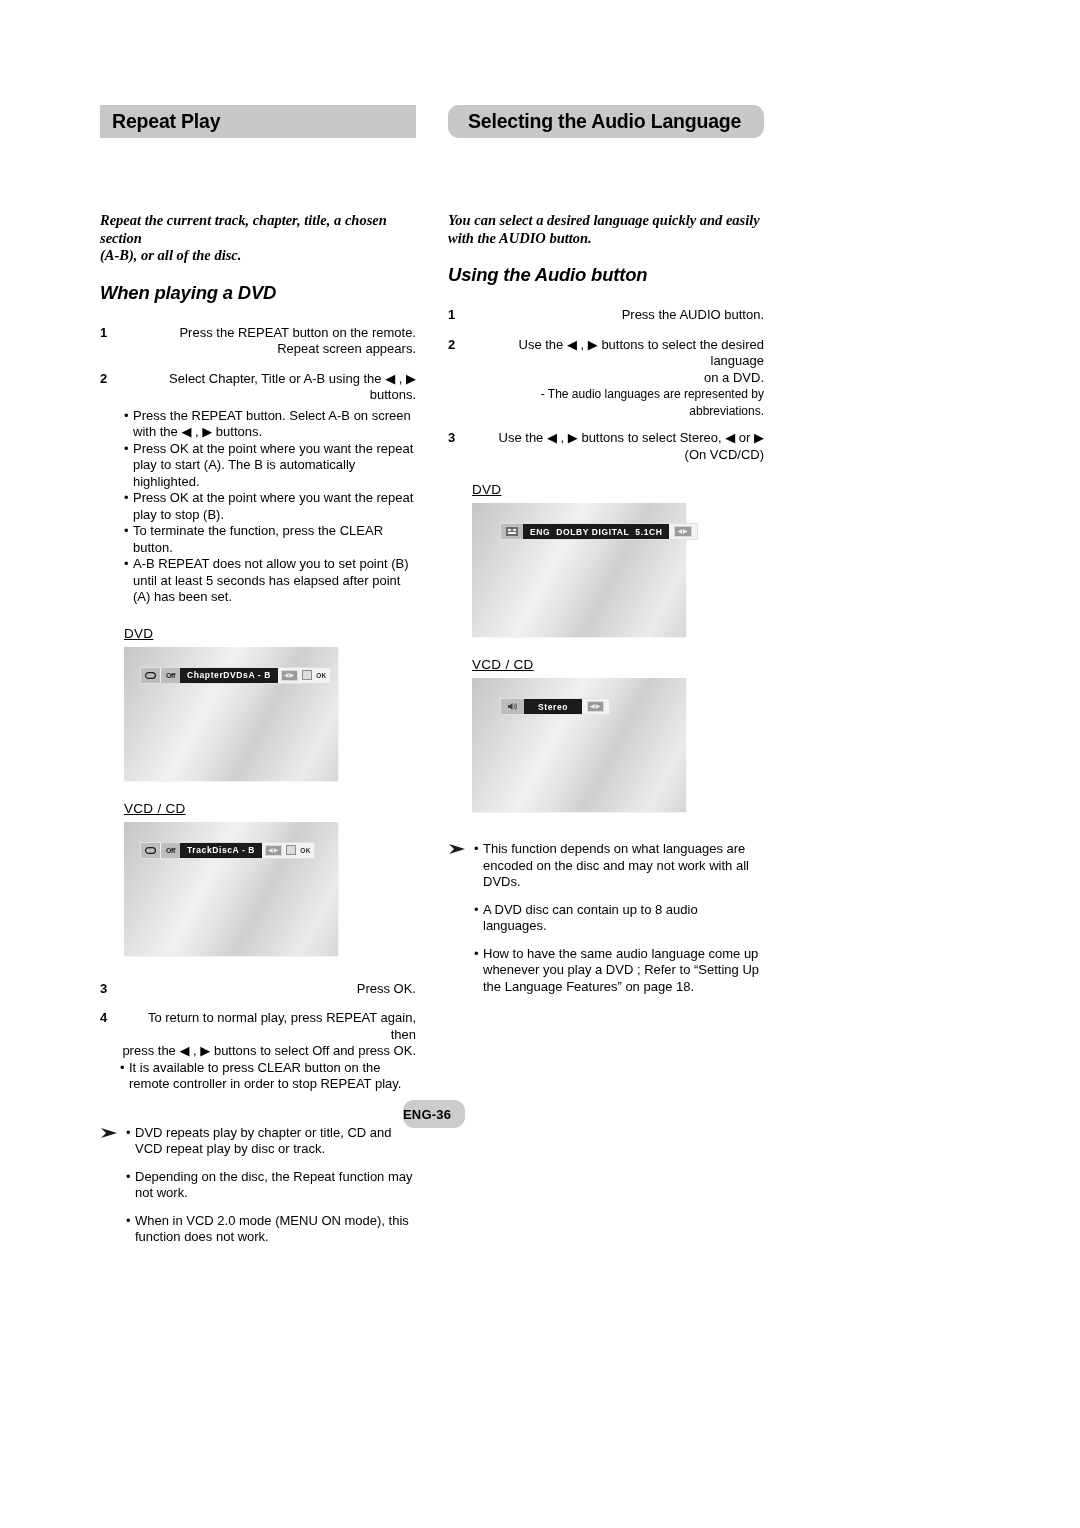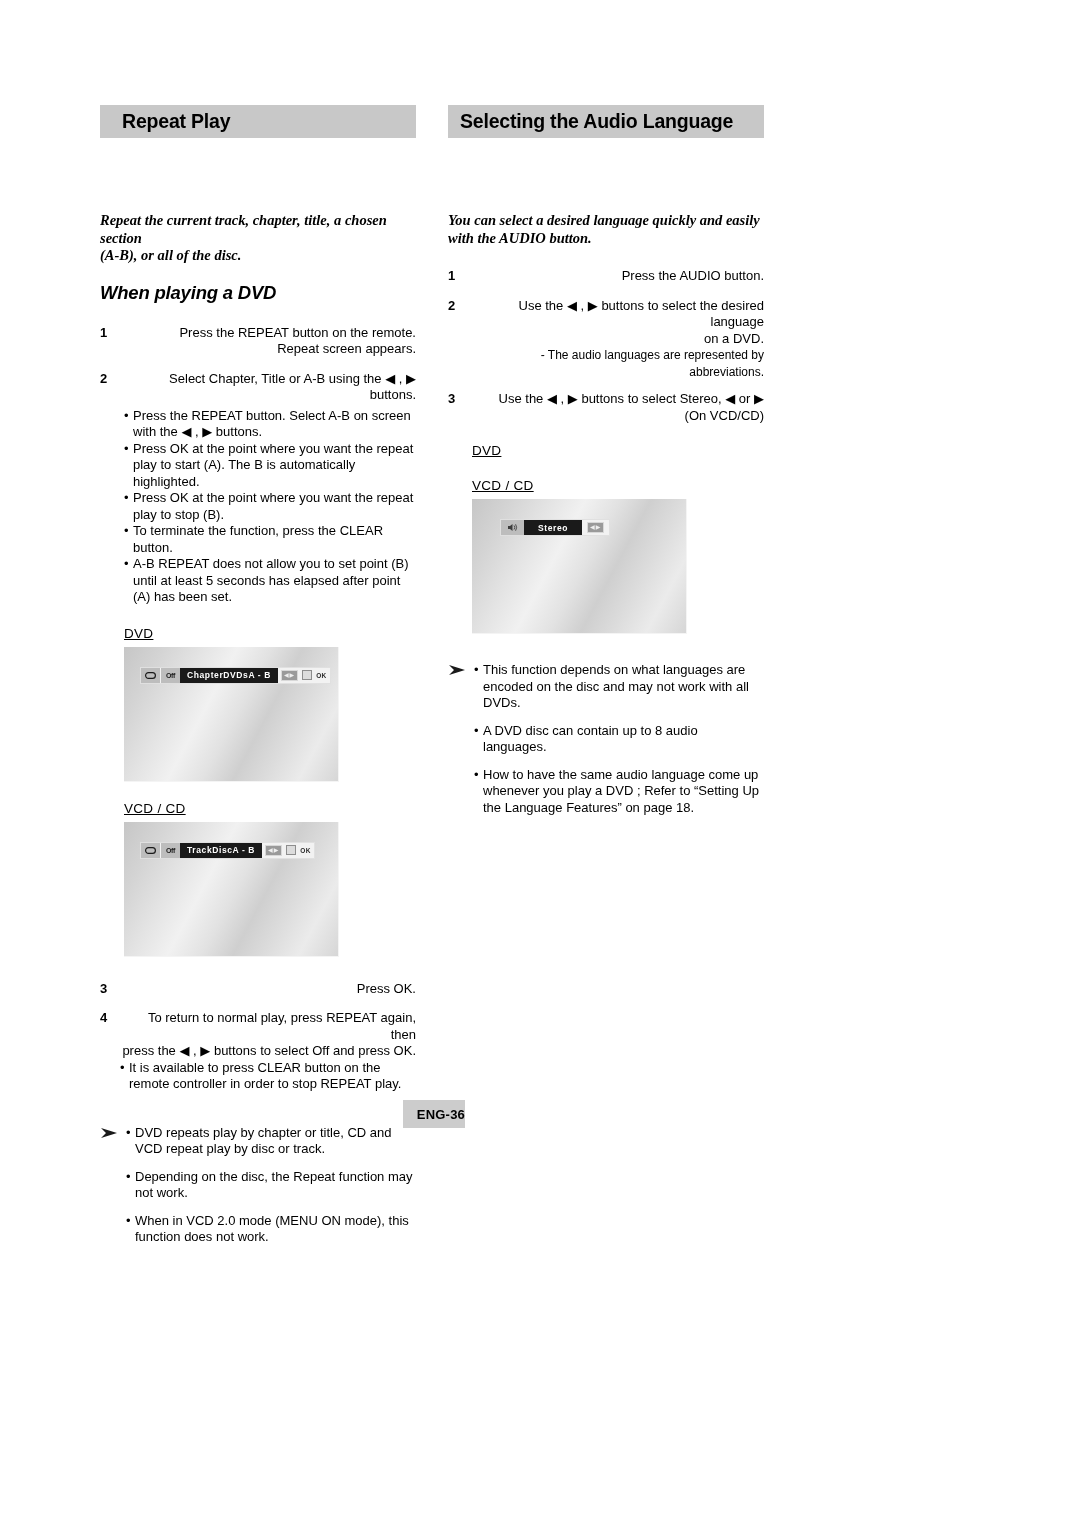--- a/index.html
+++ b/index.html
@@ -38,7 +38,7 @@
     height: 33px;
     display: flex;
     align-items: center;
-    padding-left: 22px;
+    padding-left: 12px;
     box-sizing: border-box;
   }
   .section-bar-title {

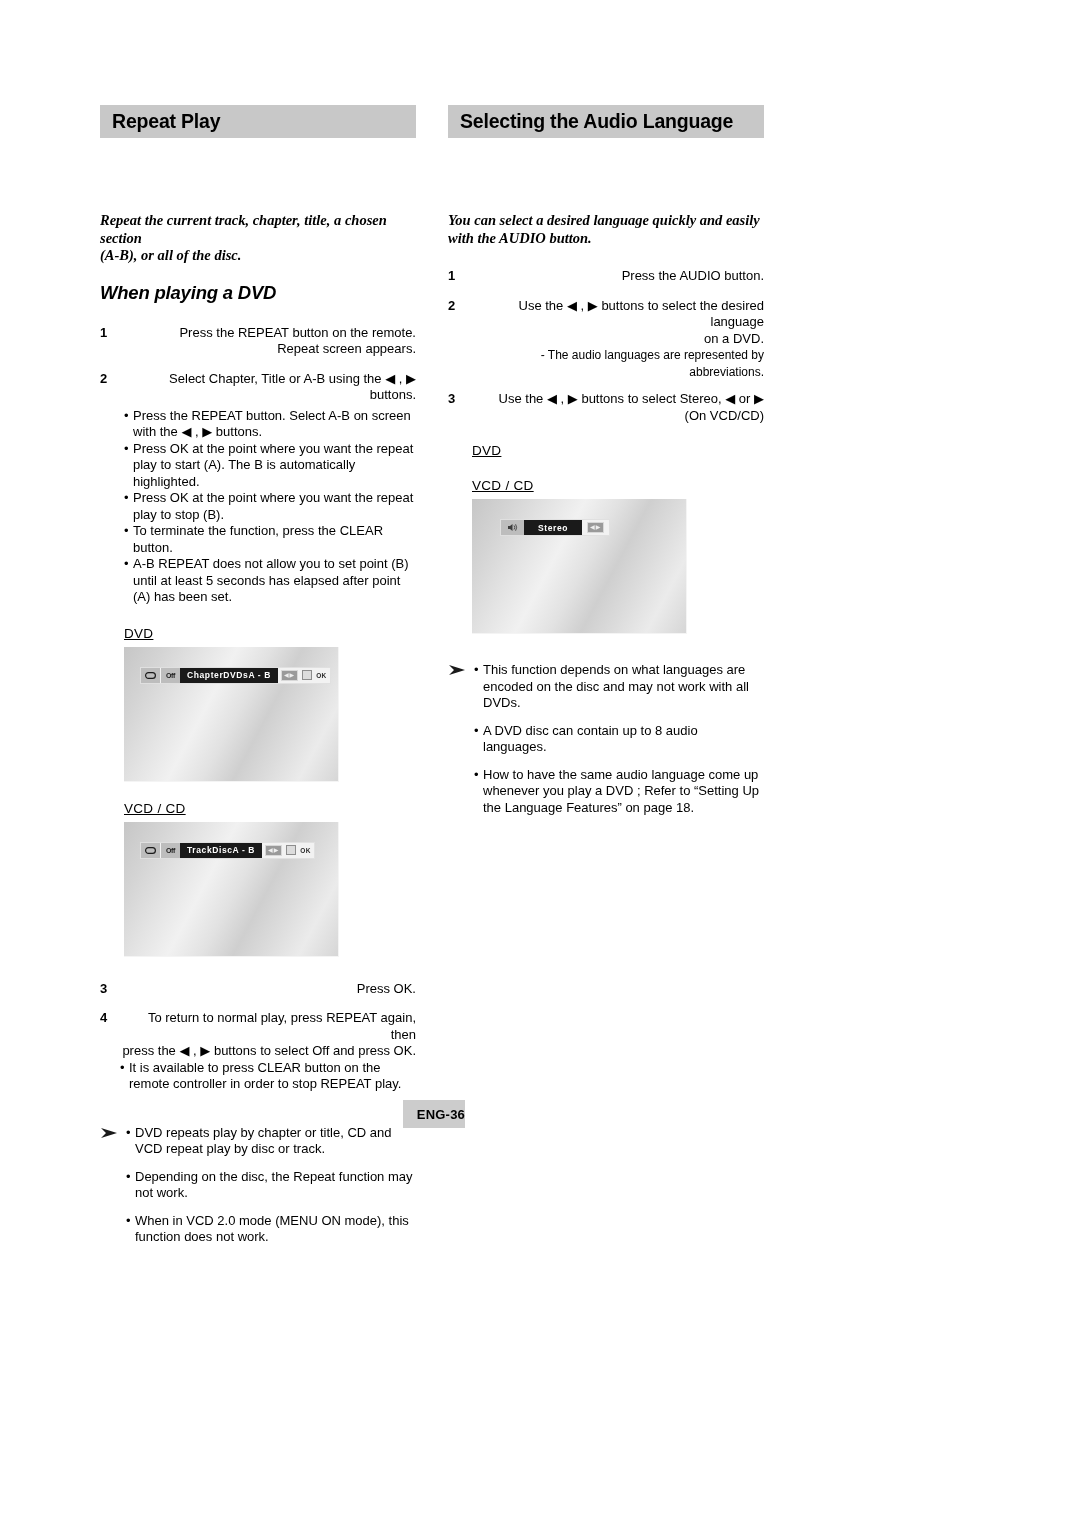--- a/index.html
+++ b/index.html
@@ -49,7 +49,7 @@
     white-space: nowrap;
     font-family: "Liberation Sans", sans-serif;
   }
-  .section-bar.right { padding-left: 12px; }
+  .section-bar.right { padding-left: 20px; border-radius: 11px; }
 
   
   .intro {

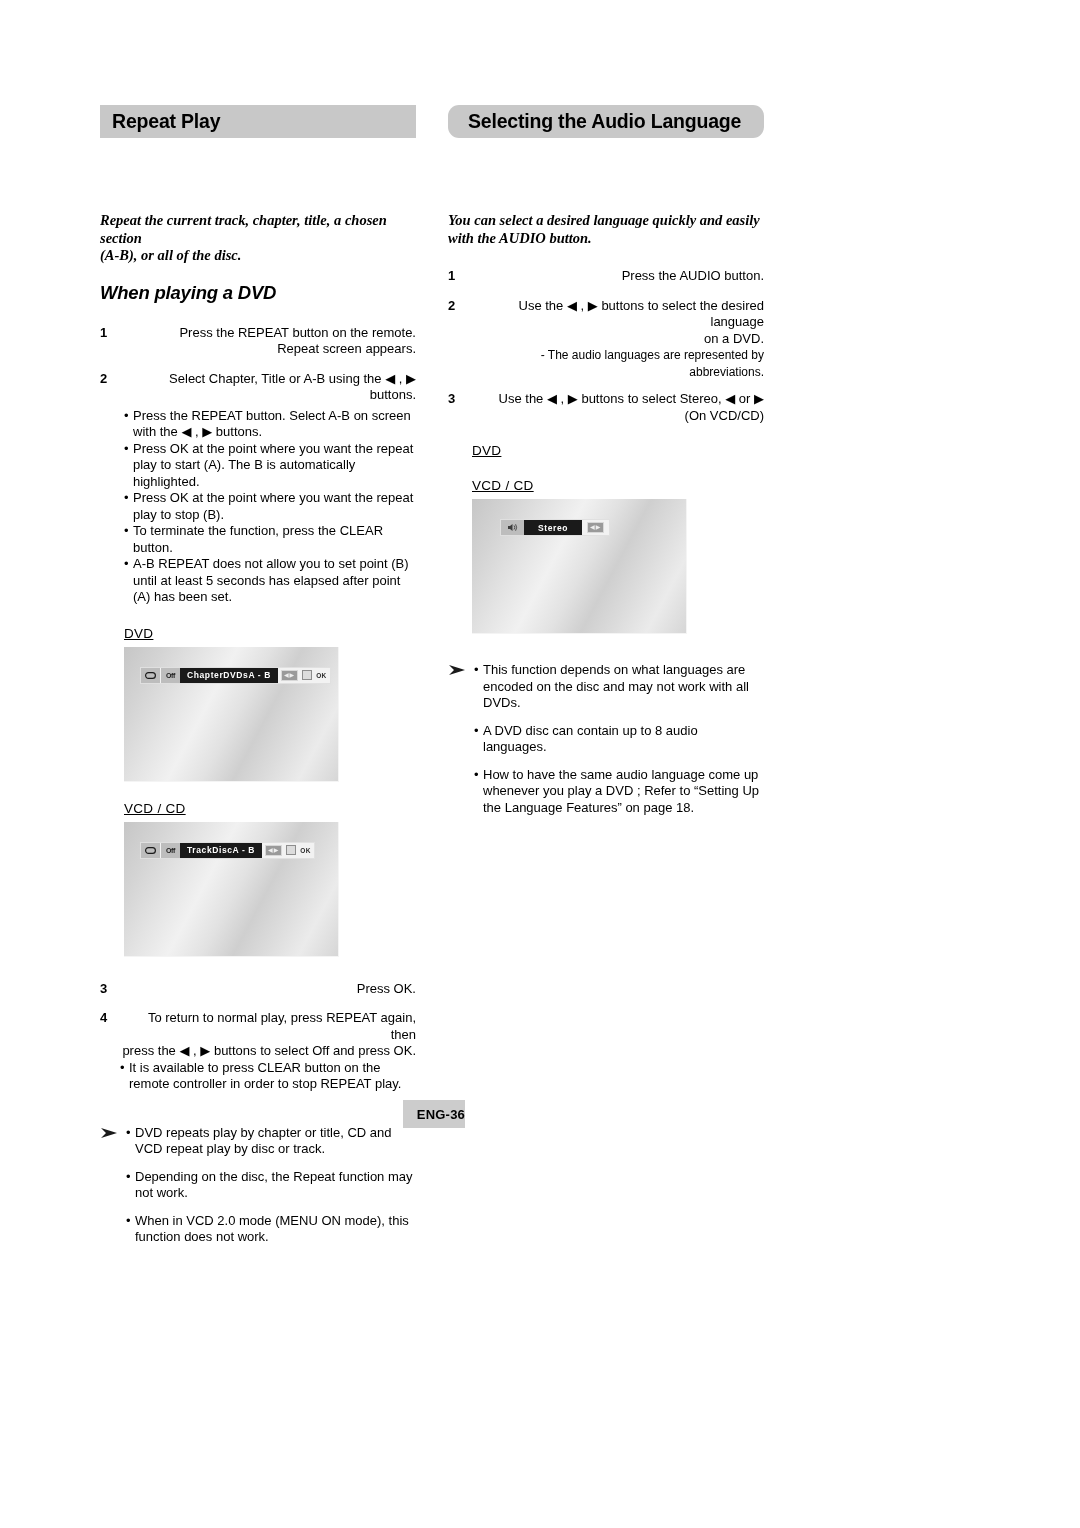--- a/index.html
+++ b/index.html
@@ -397,6 +397,7 @@
       <span class="line">with the AUDIO button.</span>
     </div>
 
+    <div class="subhead">Using the Audio button</div>
 
     <div class="steps">
 

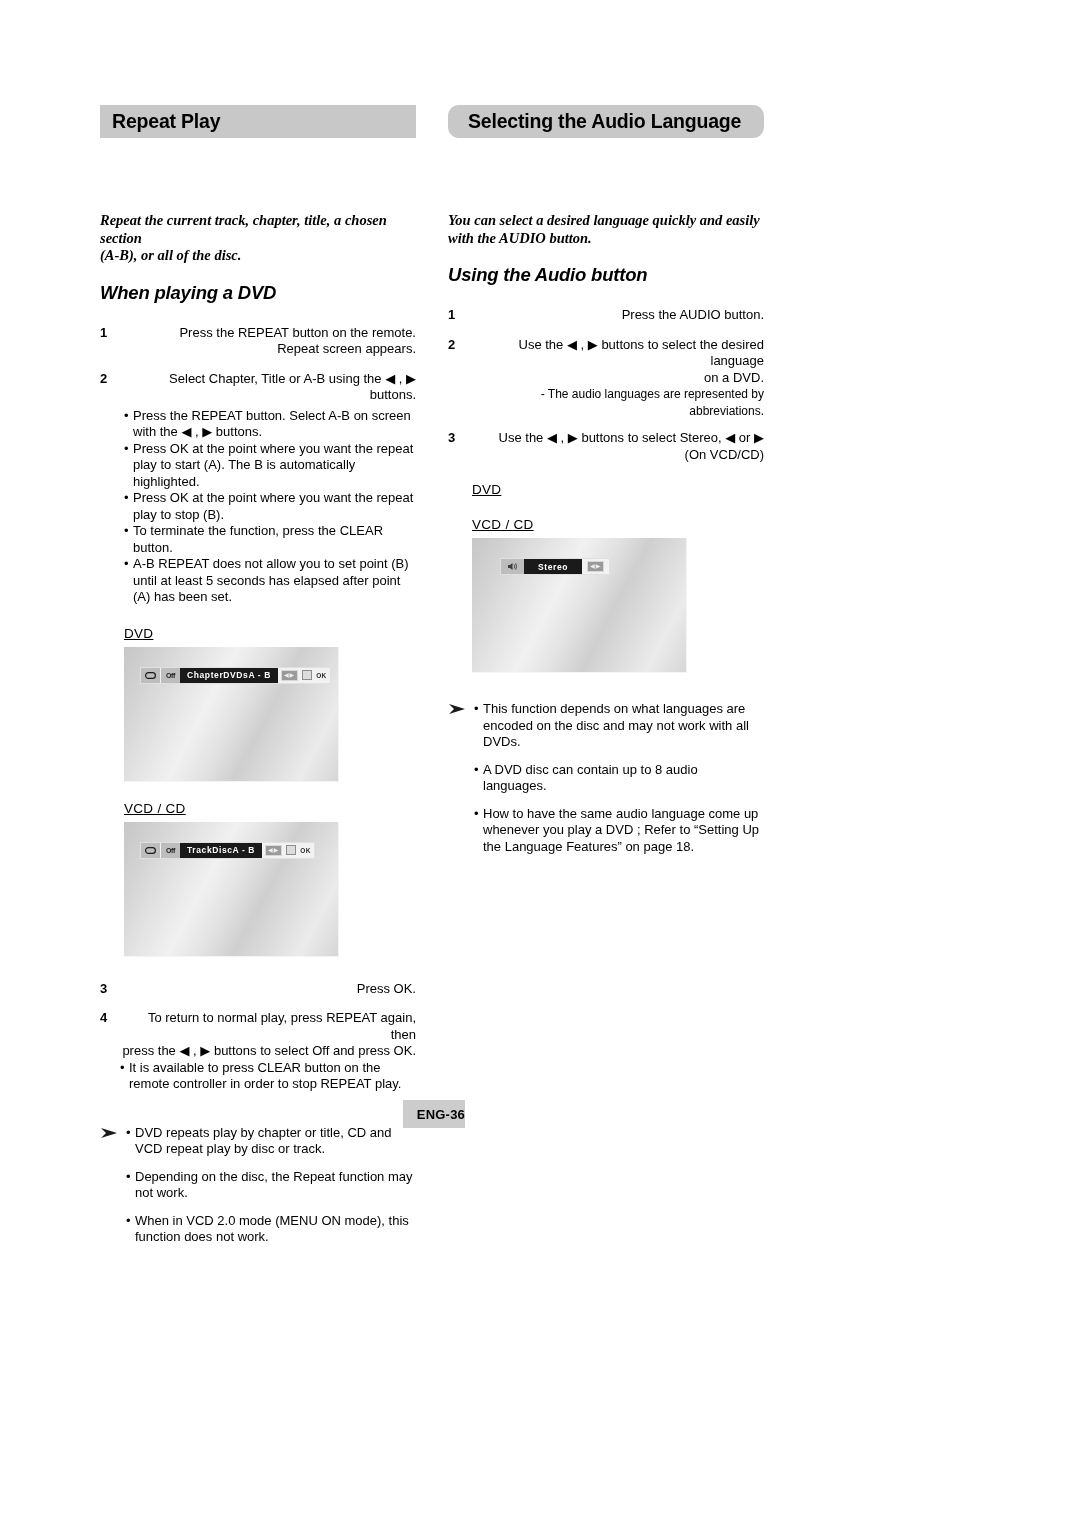--- a/index.html
+++ b/index.html
@@ -428,6 +428,26 @@
 
     <div class="figure" style="margin-top:18px; padding-left:24px;">
       <div class="figure-label">DVD</div>
+      <div class="screen">
+        <div class="osd" style="left:28px;">
+          <div class="osd-icon" style="min-width:18px;">
+            <svg width="12" height="9" viewBox="0 0 12 9">
+              <rect x="0" y="0" width="12" height="9" fill="#6d6d6d"></rect>
+              <rect x="2" y="2" width="3" height="2" fill="#efefef"></rect>
+              <rect x="7" y="2" width="3" height="2" fill="#efefef"></rect>
+              <rect x="2" y="5" width="8" height="2" fill="#efefef"></rect>
+            </svg>
+          </div>
+          <div class="osd-dark" style="gap:6px;">
+            <span class="itm">ENG</span>
+            <span class="itm">DOLBY DIGITAL</span>
+            <span class="itm">5.1CH</span>
+          </div>
+          <div class="osd-tail" style="padding:0 5px;">
+            <span class="osd-chip">◀▶</span>
+          </div>
+        </div>
+      </div>
     </div>
 
     <div class="figure" style="margin-top:18px; padding-left:24px;">

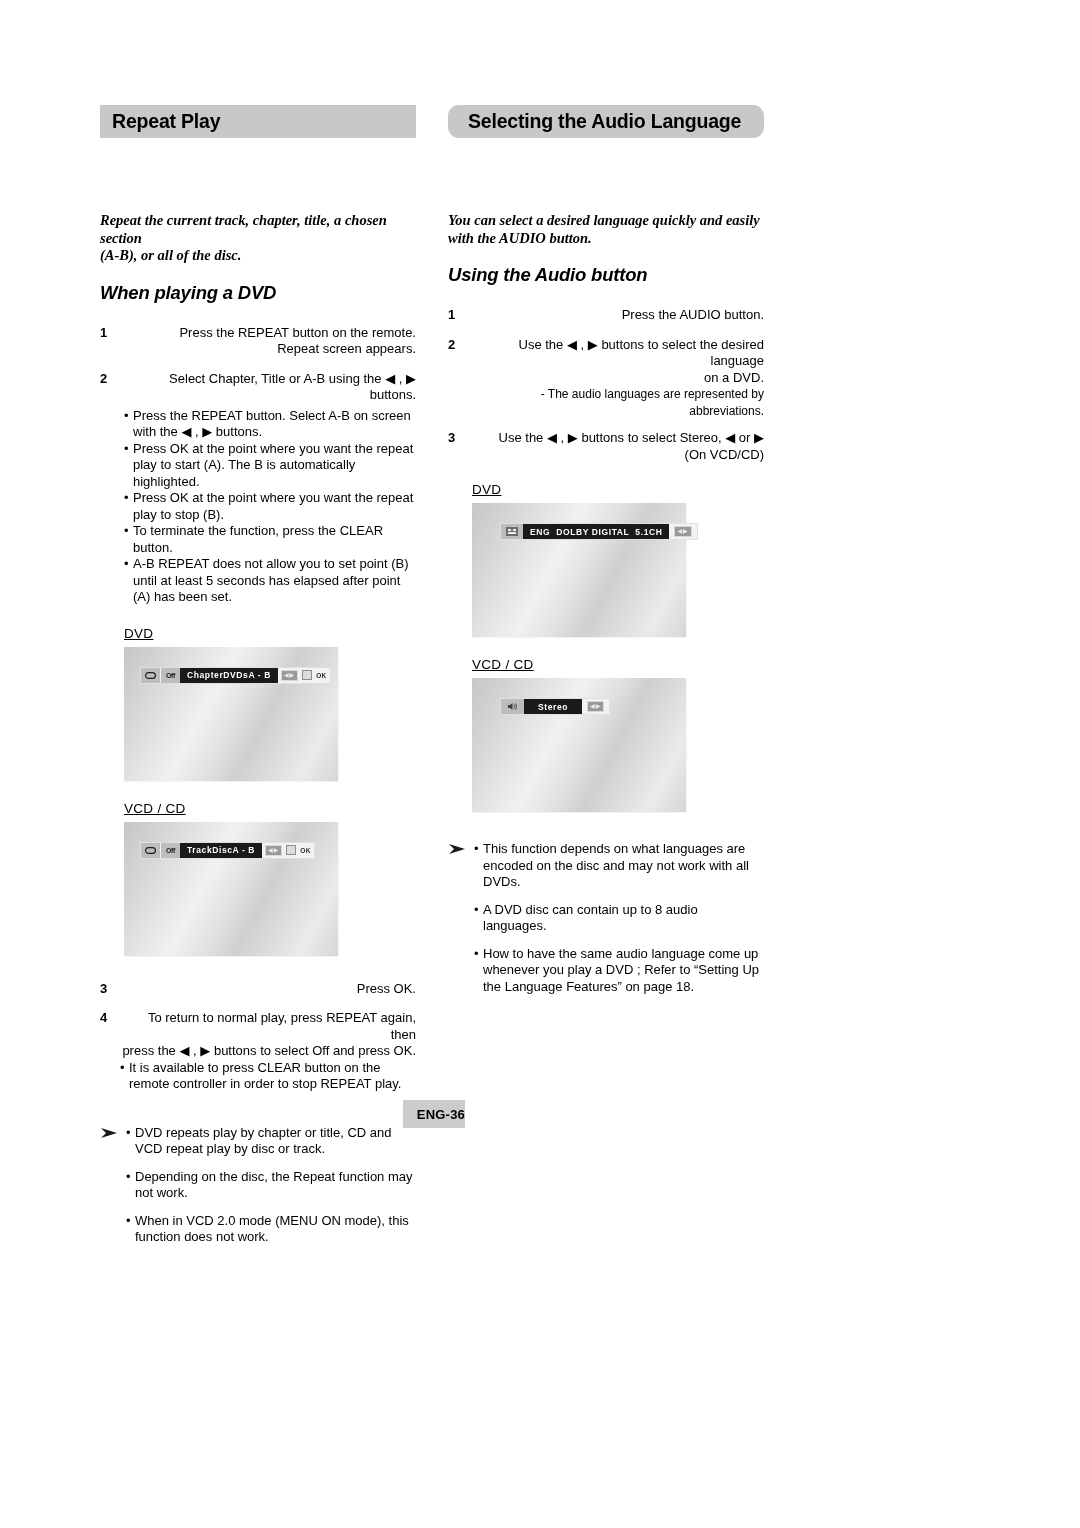--- a/index.html
+++ b/index.html
@@ -226,7 +226,8 @@
     background: #cccccc;
     display: flex;
     align-items: center;
-    justify-content: flex-end;
+    justify-content: flex-start;
+    border-radius: 11px;
   }
   .page-badge-txt {
     font-size: 13px;

